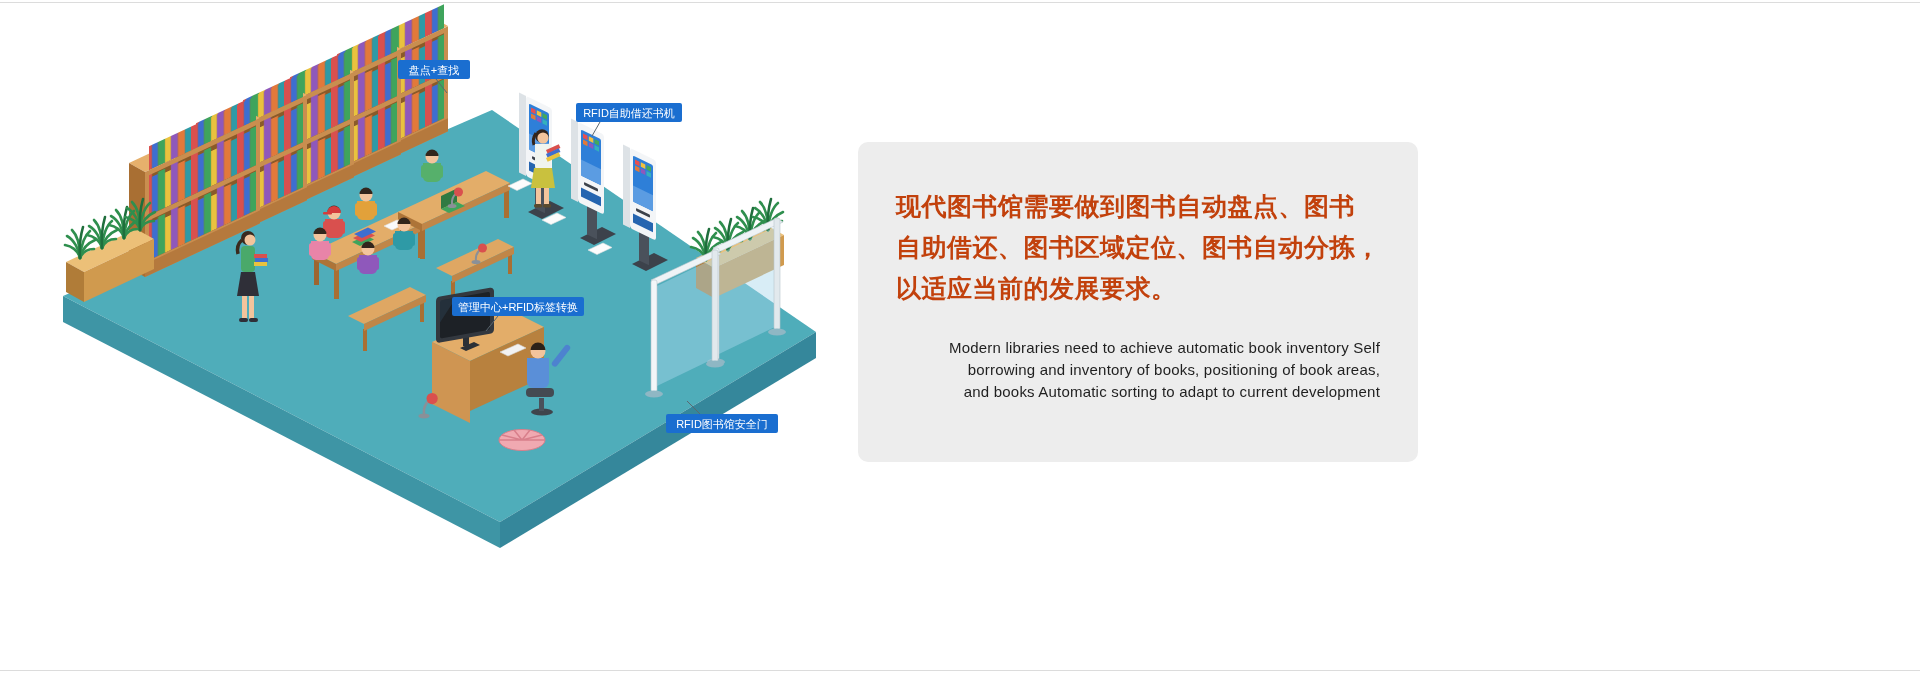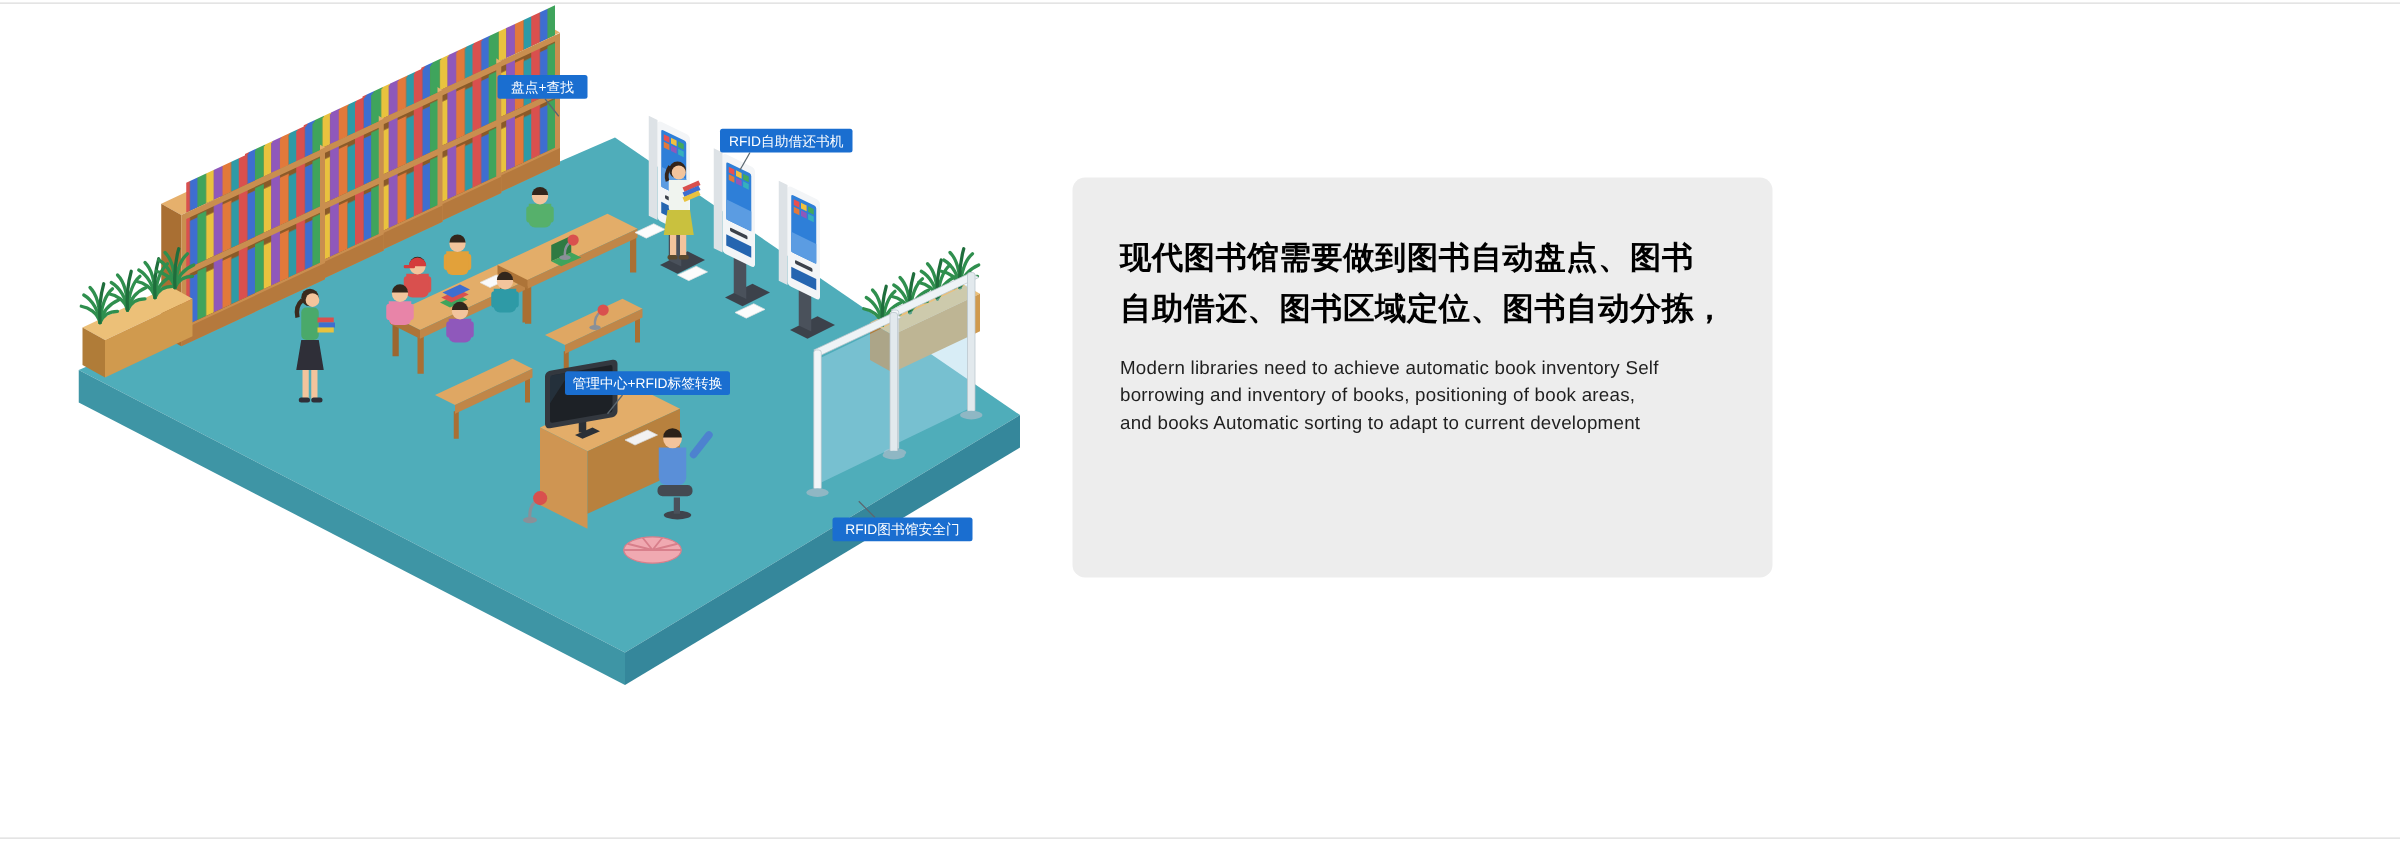--- a/index.html
+++ b/index.html
@@ -20,7 +20,7 @@
     padding:44px 38px;
   }
   .h-line {
-    font-size:25px; font-weight:bold; color:#000000;
+    font-size:25px; font-weight:bold; color:#c2410c;
     line-height:41px; letter-spacing:0.5px; white-space:nowrap;
   }
   .body-block { margin-top:16px; }

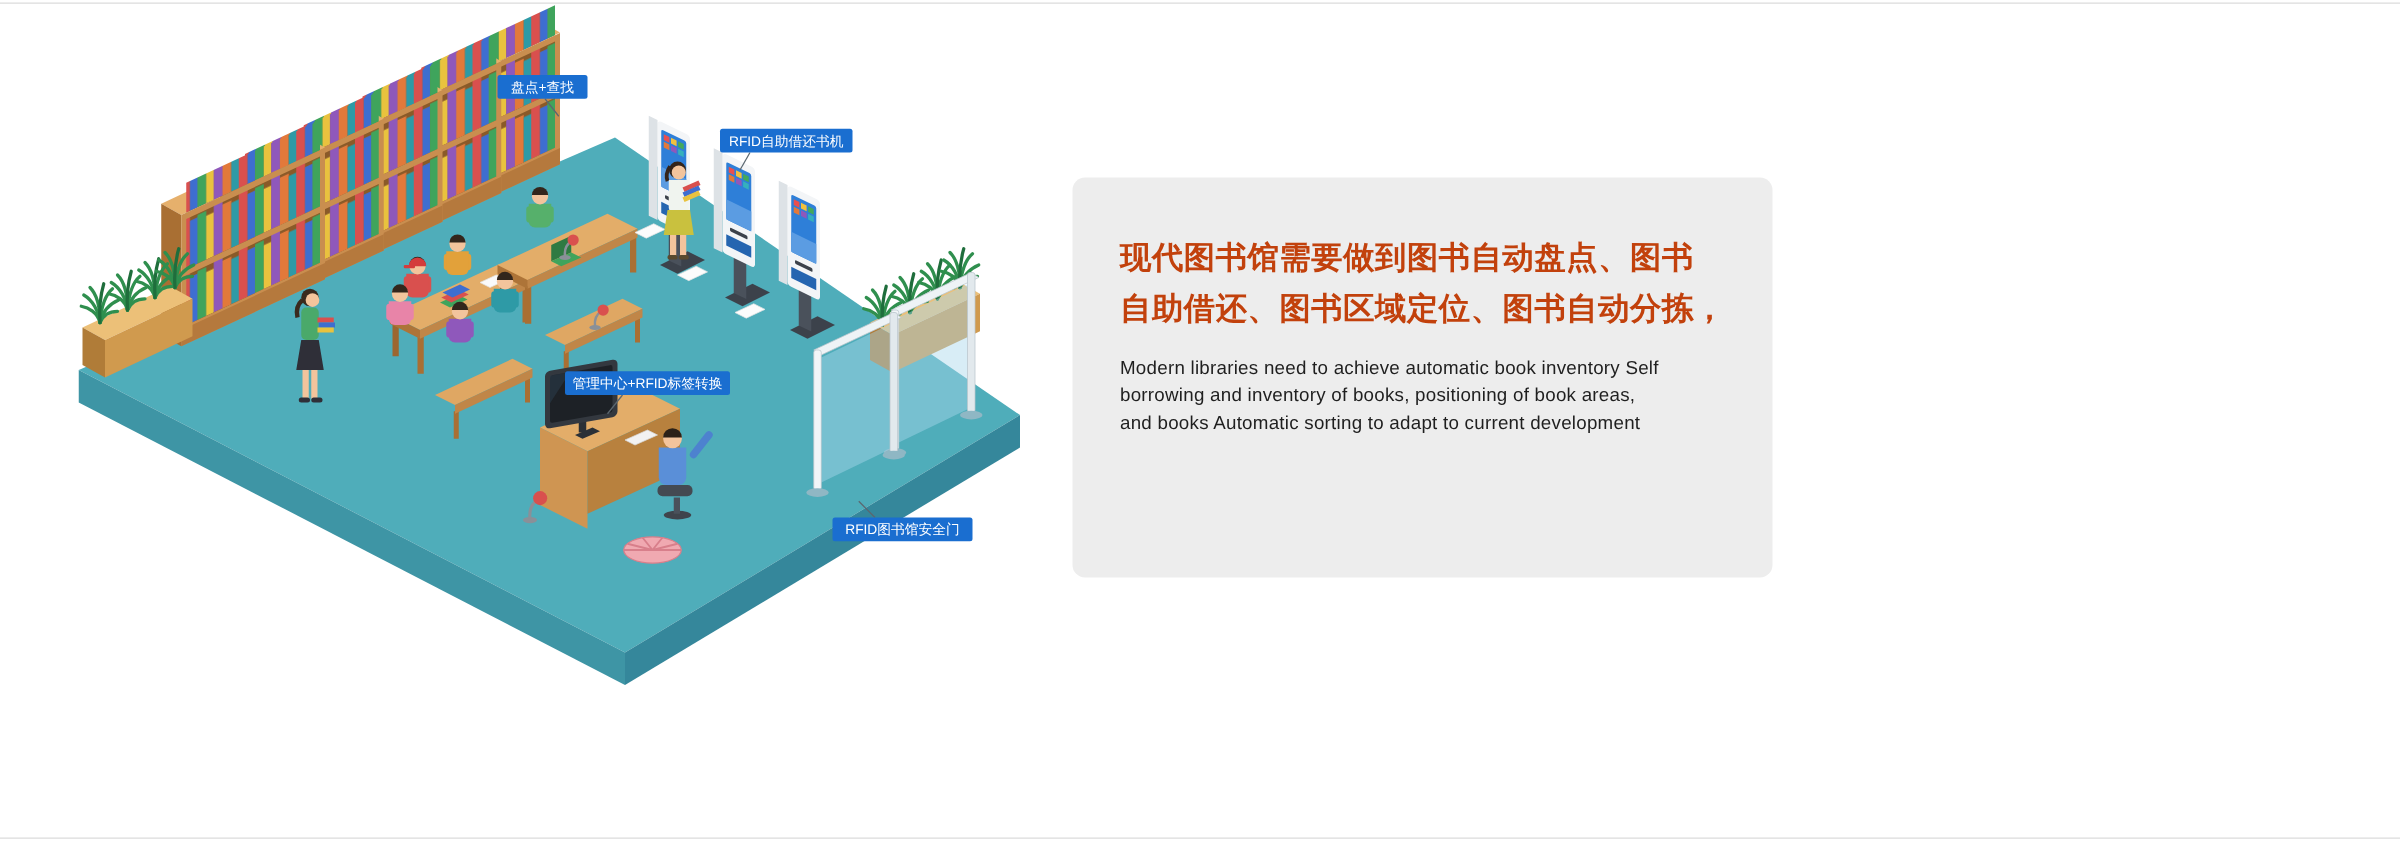--- a/index.html
+++ b/index.html
@@ -318,6 +318,7 @@
   <div>
     <div class="h-line">现代图书馆需要做到图书自动盘点、图书</div>
     <div class="h-line">自助借还、图书区域定位、图书自动分拣，</div>
+    <div class="h-line">以适应当前的发展要求。</div>
   </div>
   <div class="body-block">
     <div class="b-line">Modern libraries need to achieve automatic book inventory  Self</div>

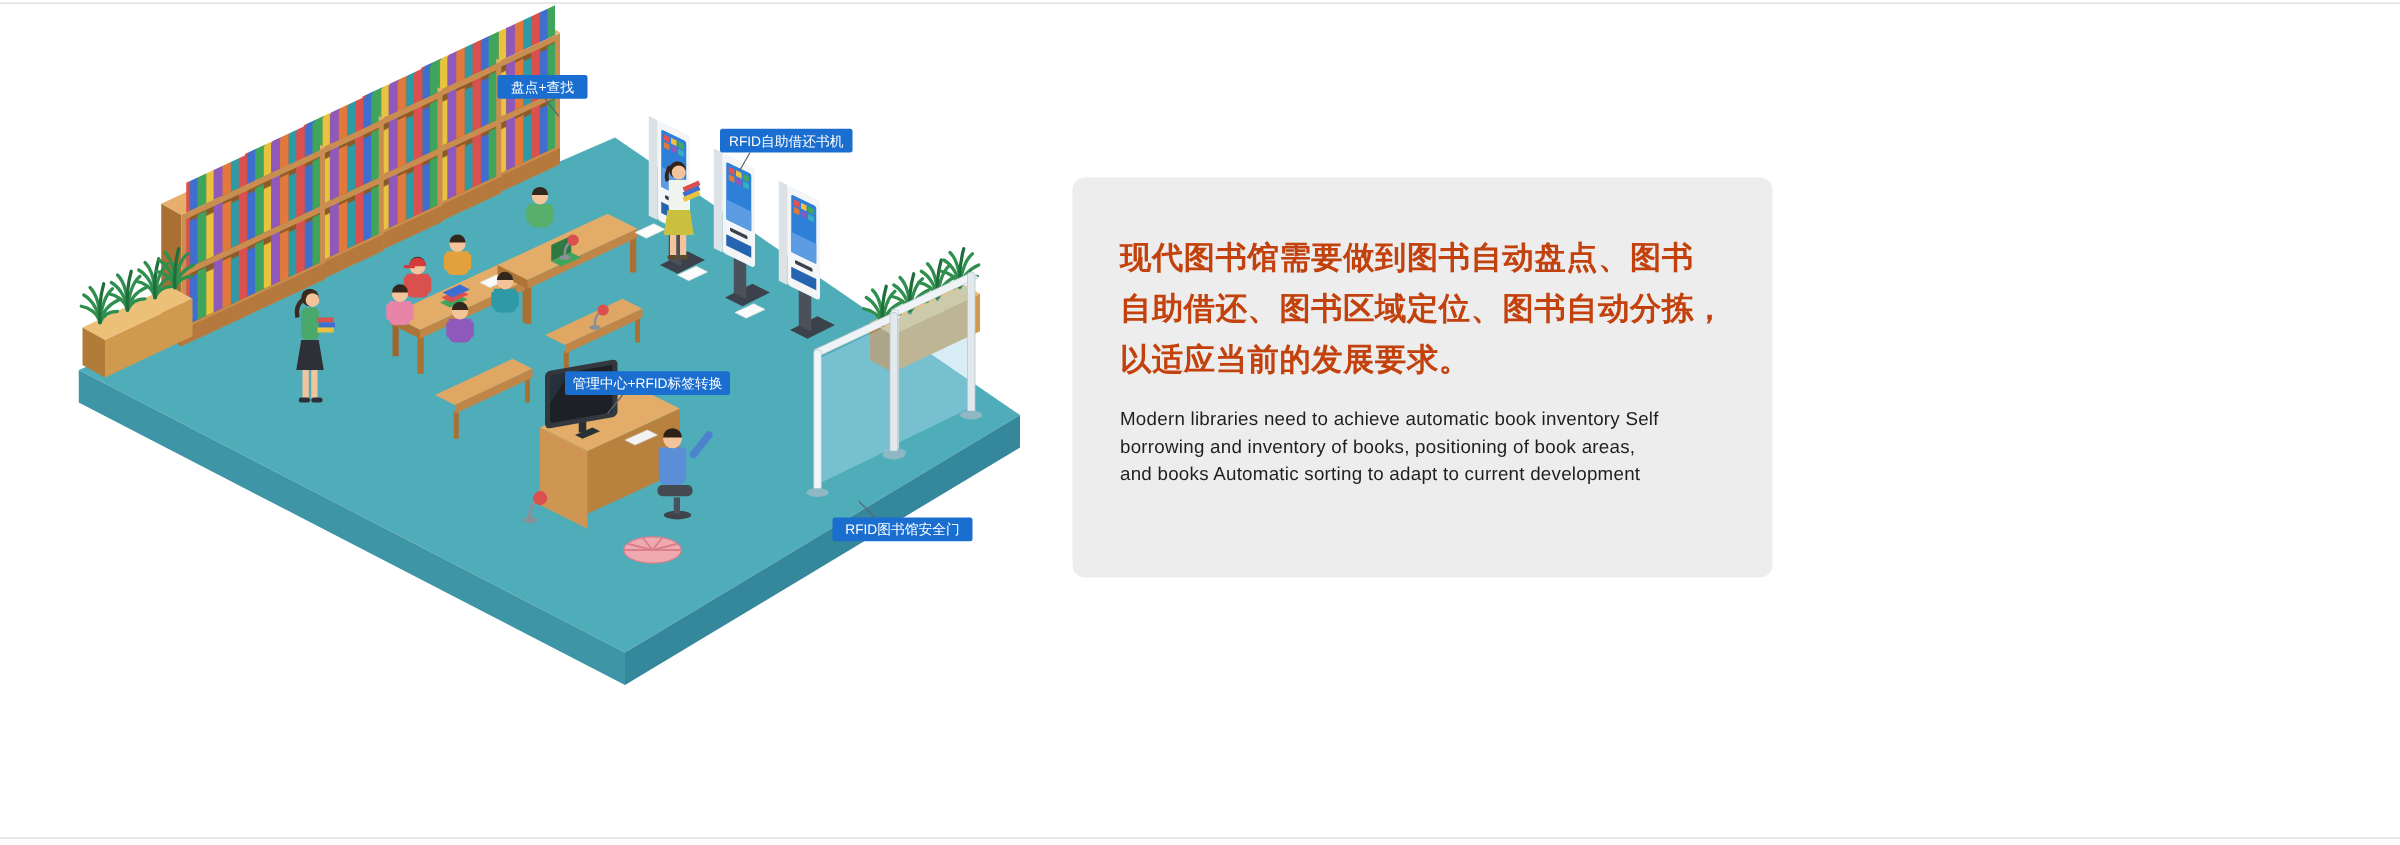--- a/index.html
+++ b/index.html
@@ -23,7 +23,7 @@
     font-size:25px; font-weight:bold; color:#c2410c;
     line-height:41px; letter-spacing:0.5px; white-space:nowrap;
   }
-  .body-block { margin-top:16px; }
+  .body-block { margin-top:28px;text-align:right; }
   .b-line {
     font-size:15px; color:#1f1f1f; line-height:22px;
     letter-spacing:0.2px; white-space:nowrap;

